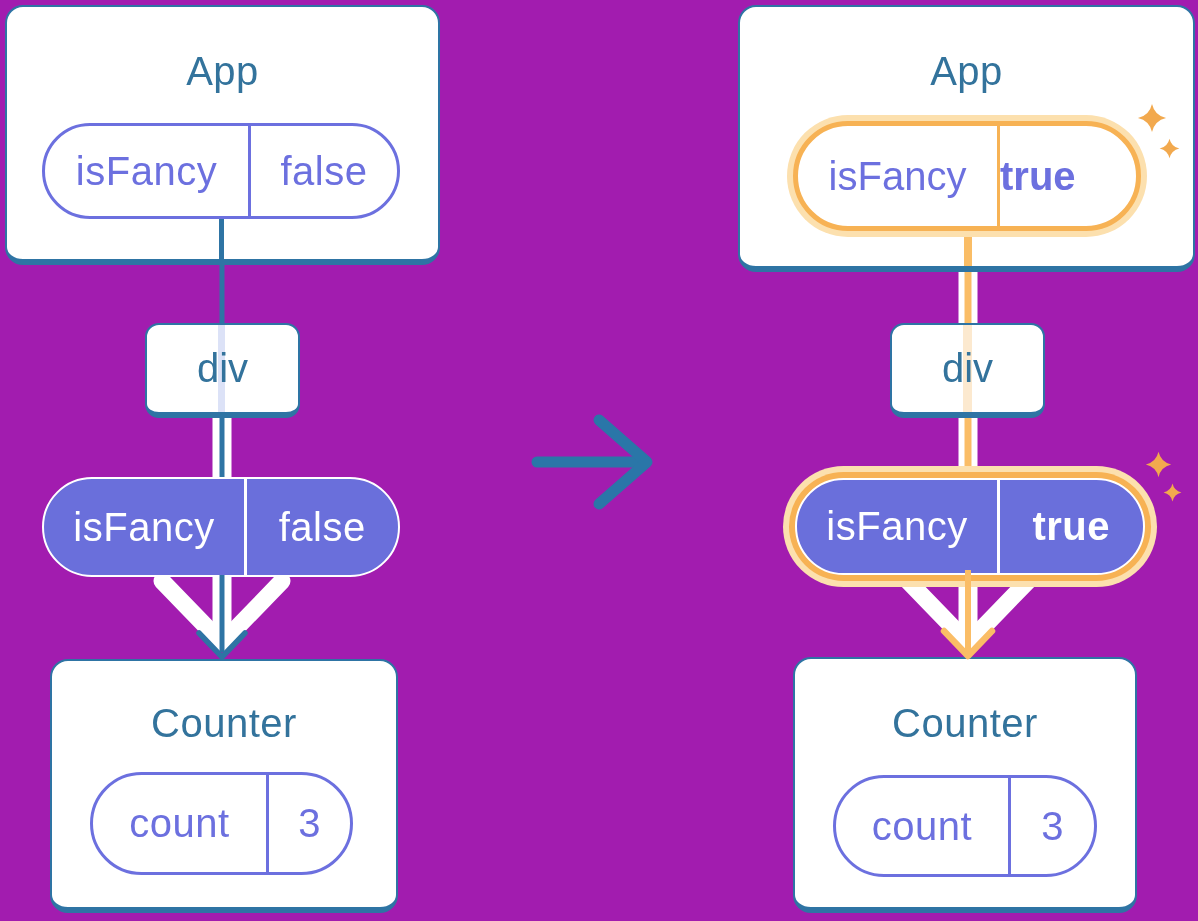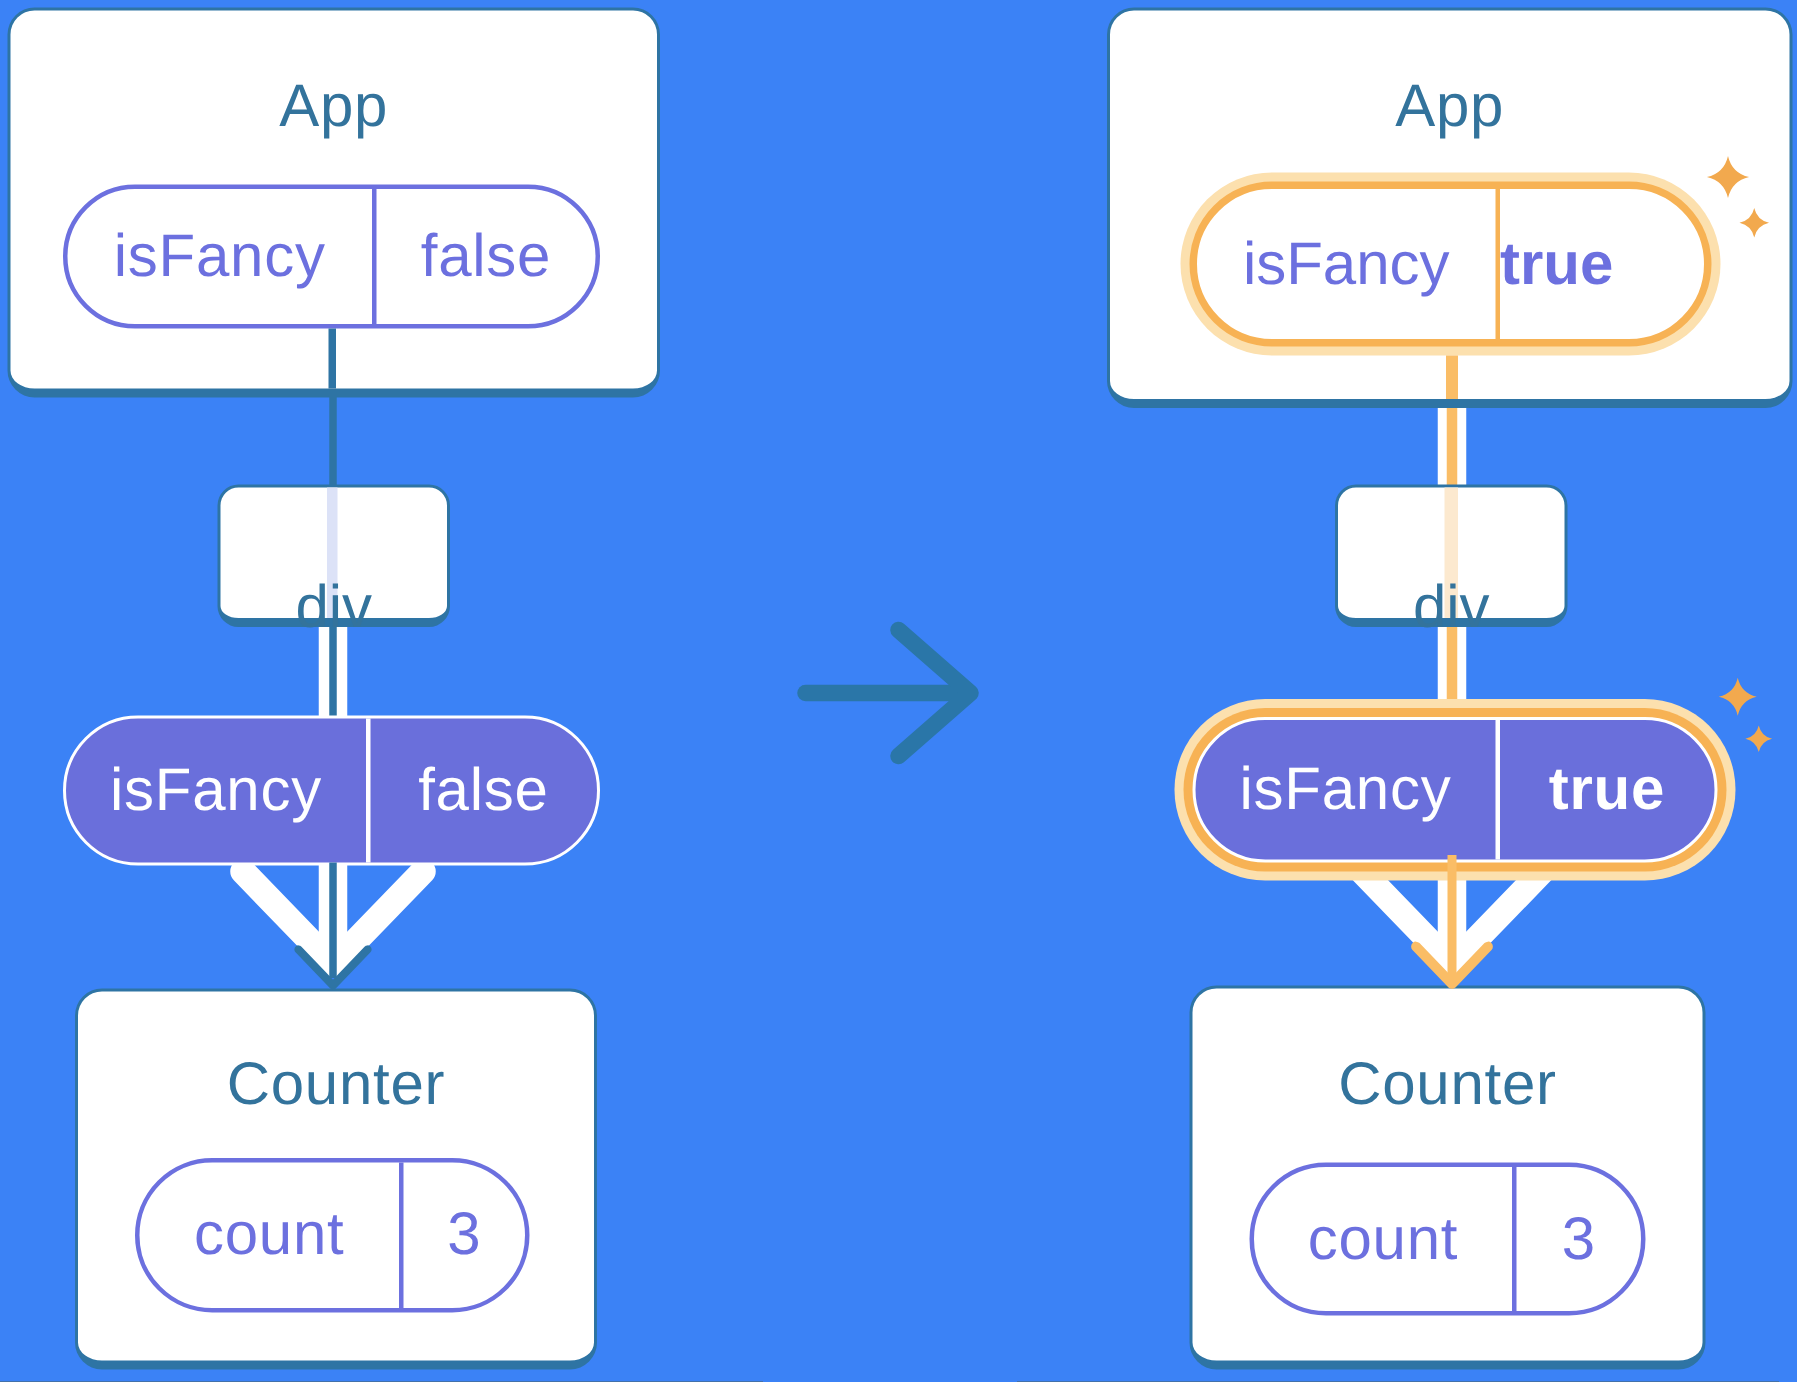--- a/index.html
+++ b/index.html
@@ -4,7 +4,7 @@
 <style>
   html,body{margin:0;padding:0;background:#4D6570;}
   .stage{
-    position:relative;width:1198px;height:921px;background:#3b82f6;
+    position:relative;width:1198px;height:921px;background:#a21caf;
     font-family:"Liberation Sans",sans-serif;overflow:hidden;
   }
   .layer{position:absolute;left:0;top:0;pointer-events:none;}

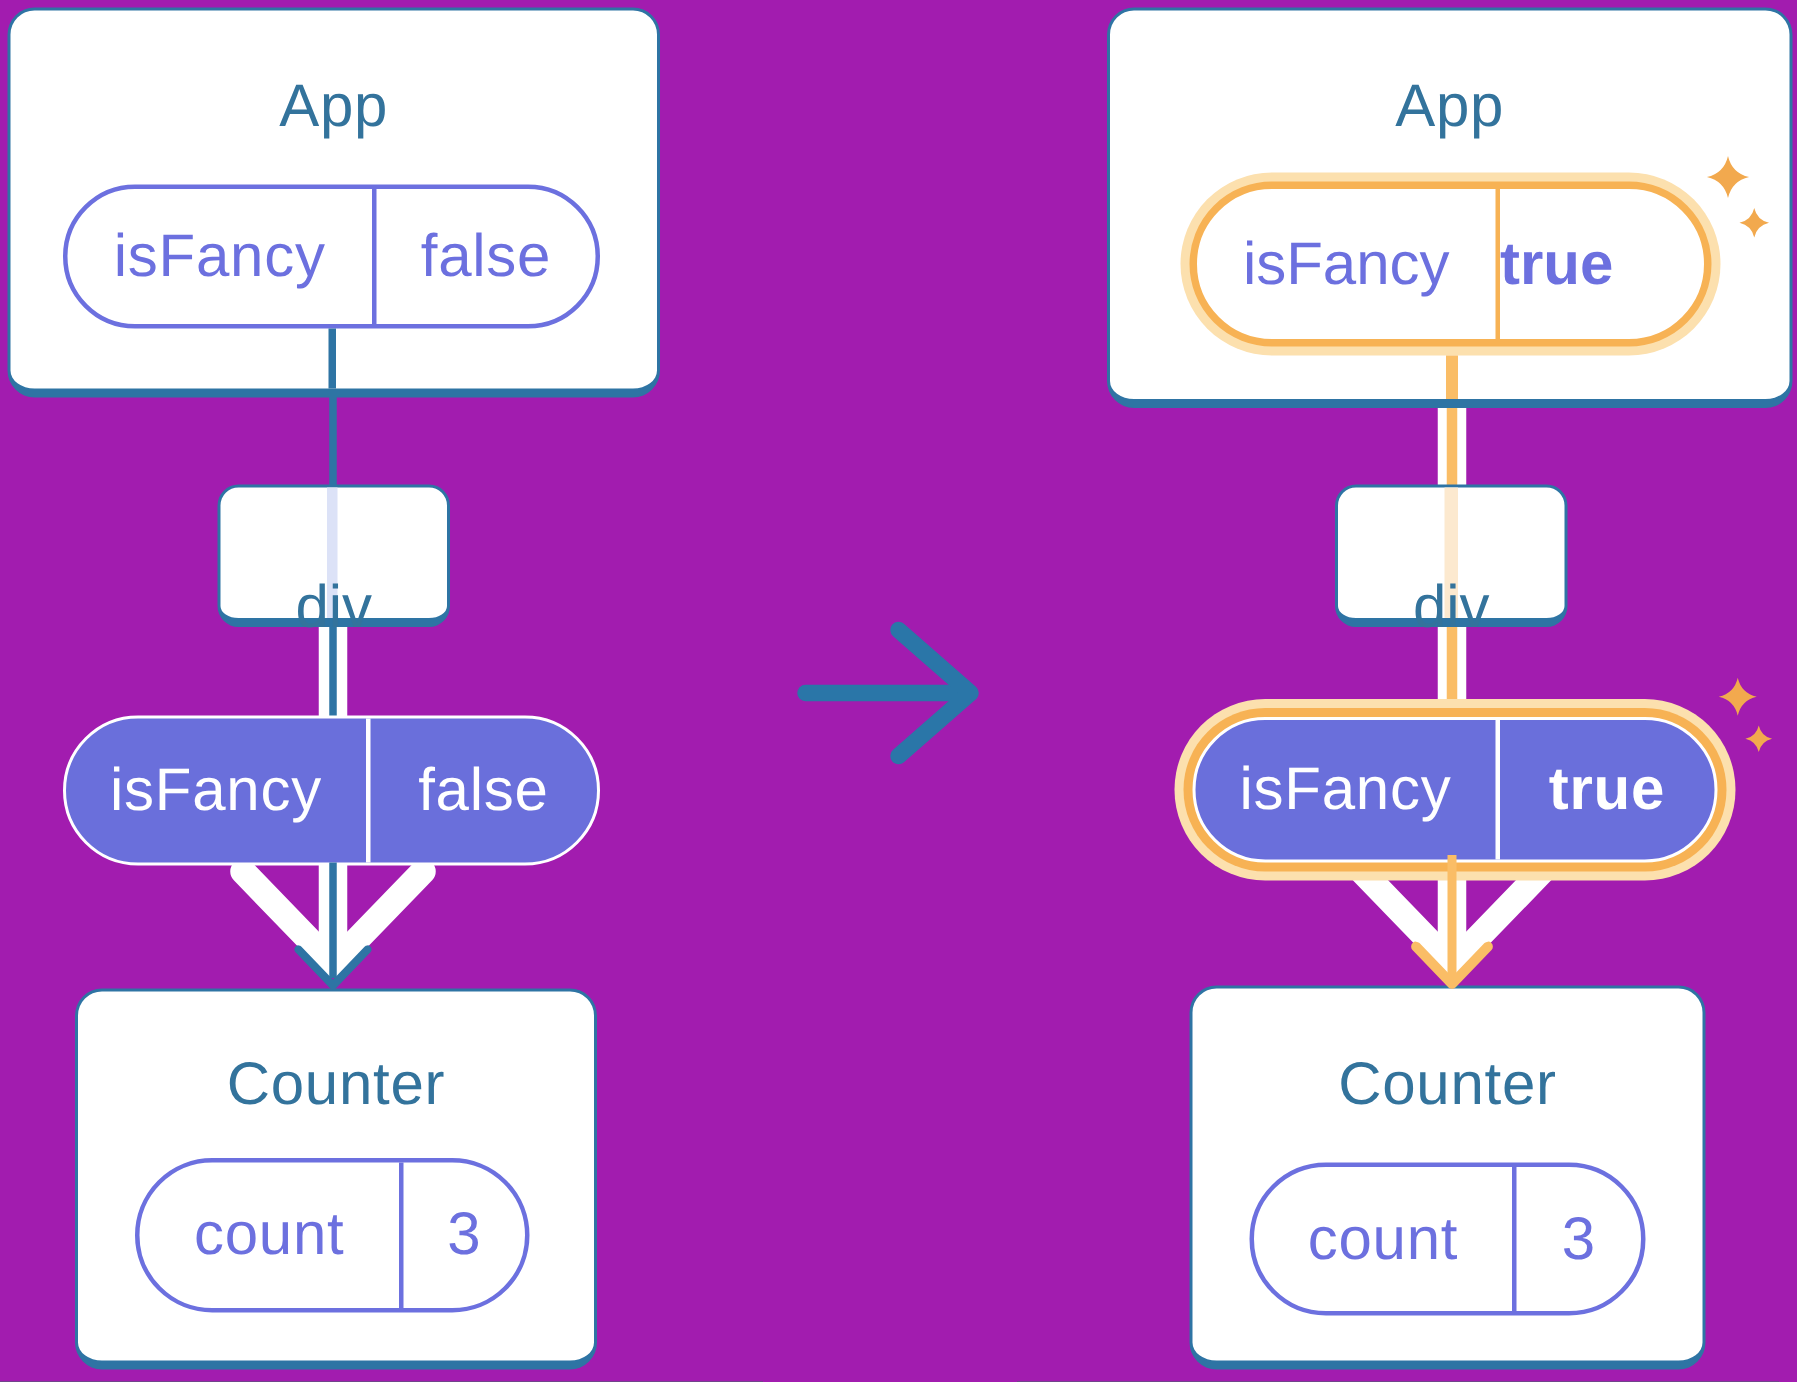--- a/index.html
+++ b/index.html
@@ -21,7 +21,7 @@
   .div-label{
     position:relative;z-index:2;width:100%;height:100%;
     display:flex;align-items:center;justify-content:center;
-    color:#33739C;font-size:40px;font-weight:500;margin-top:37px;
+    color:#33739C;font-size:40px;font-weight:500;
   }
   .strip{position:absolute;z-index:1;}
   

